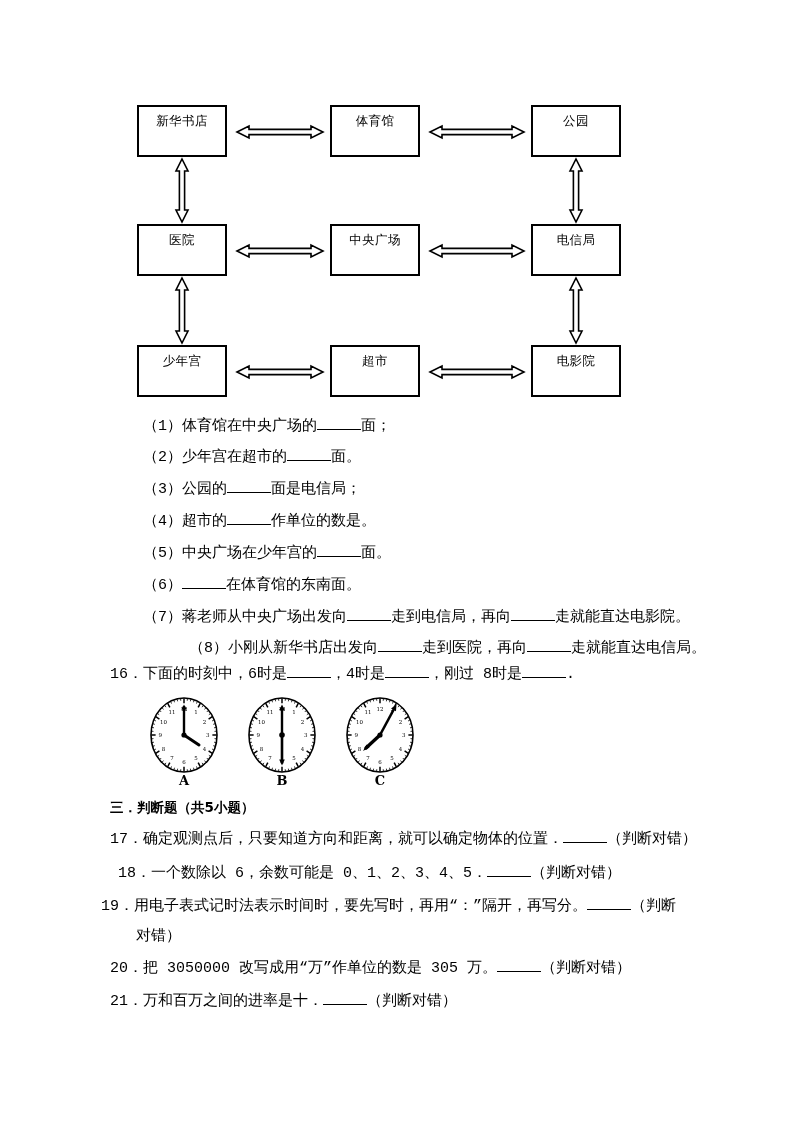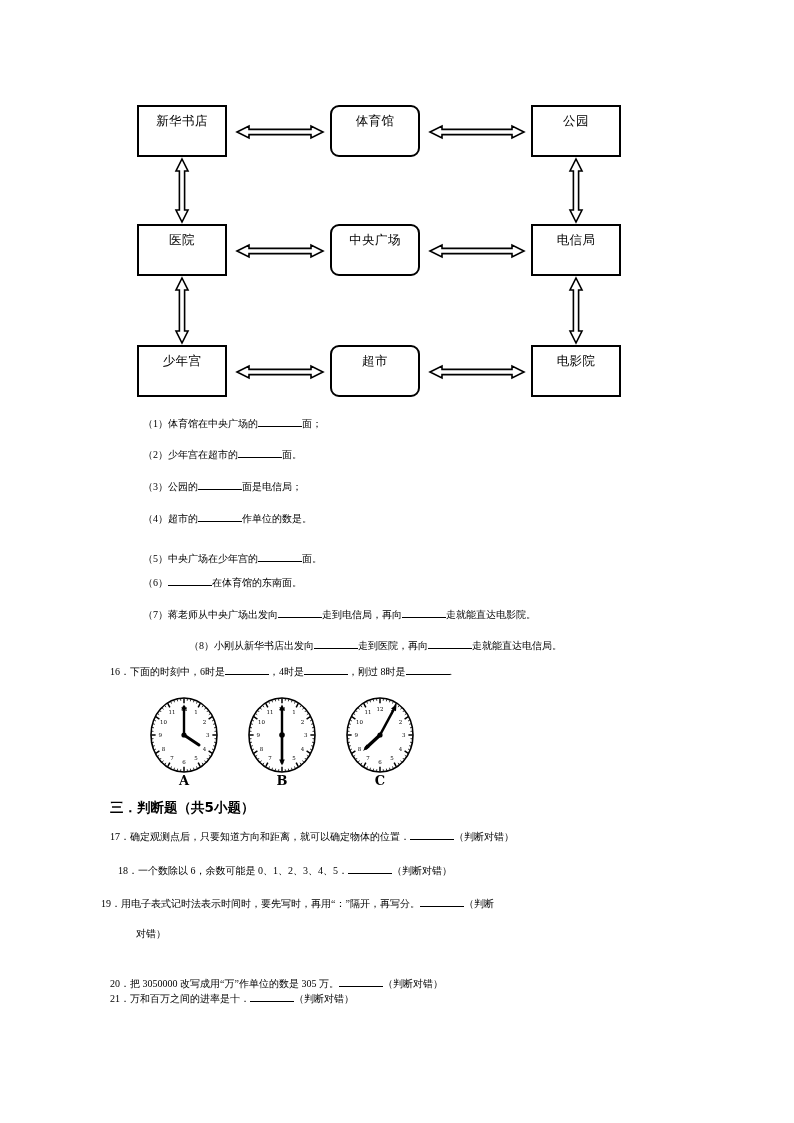--- a/index.html
+++ b/index.html
@@ -50,7 +50,7 @@
   }
   
   .col-1 { left: 137px; }
-  .col-2 { left: 330px; border-radius: 9px; }
+  .col-2 { left: 330px; }
   .col-3 { left: 531px; }
   
   .row-1 { top: 105px; }

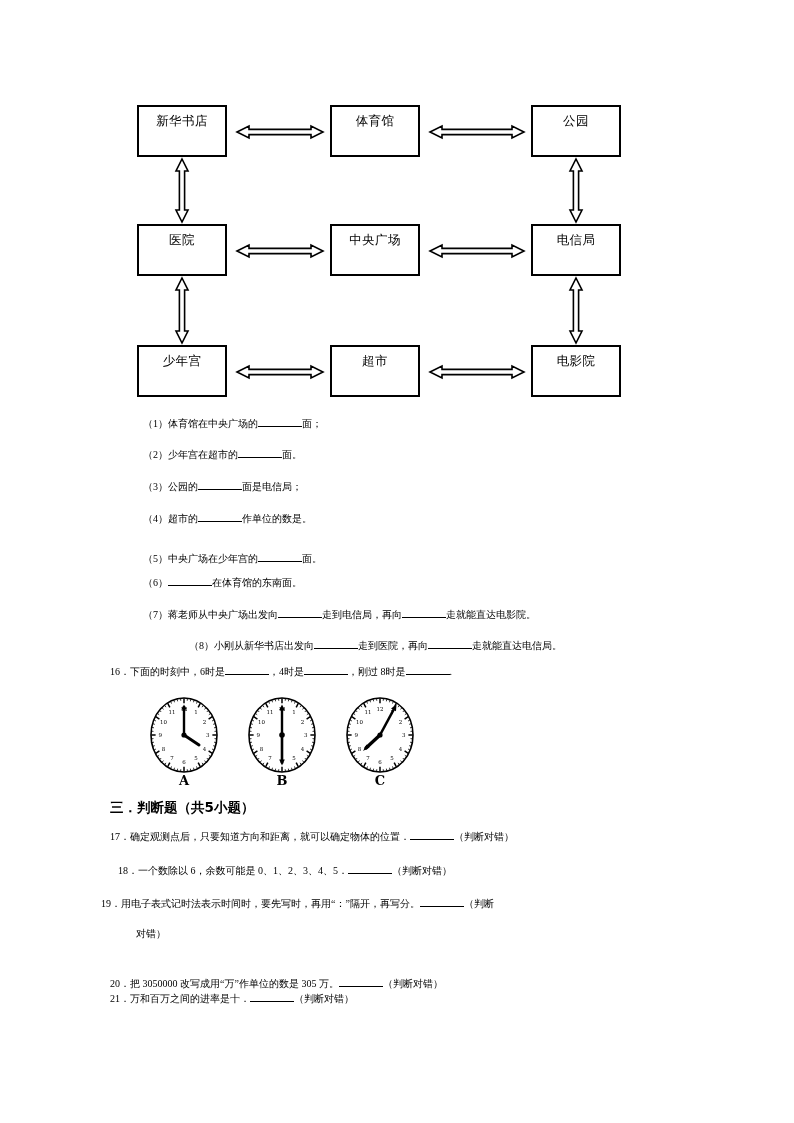--- a/index.html
+++ b/index.html
@@ -65,10 +65,10 @@
   
   .qtext {
     position: absolute;
-    font-size: 10px;
+    font-size: 15px;
     line-height: 1;
     white-space: nowrap;
-    font-family: Liberation Serif, serif;
+    font-family: Liberation Mono, monospace;
   }
   .sub-item {
     left: 143px;

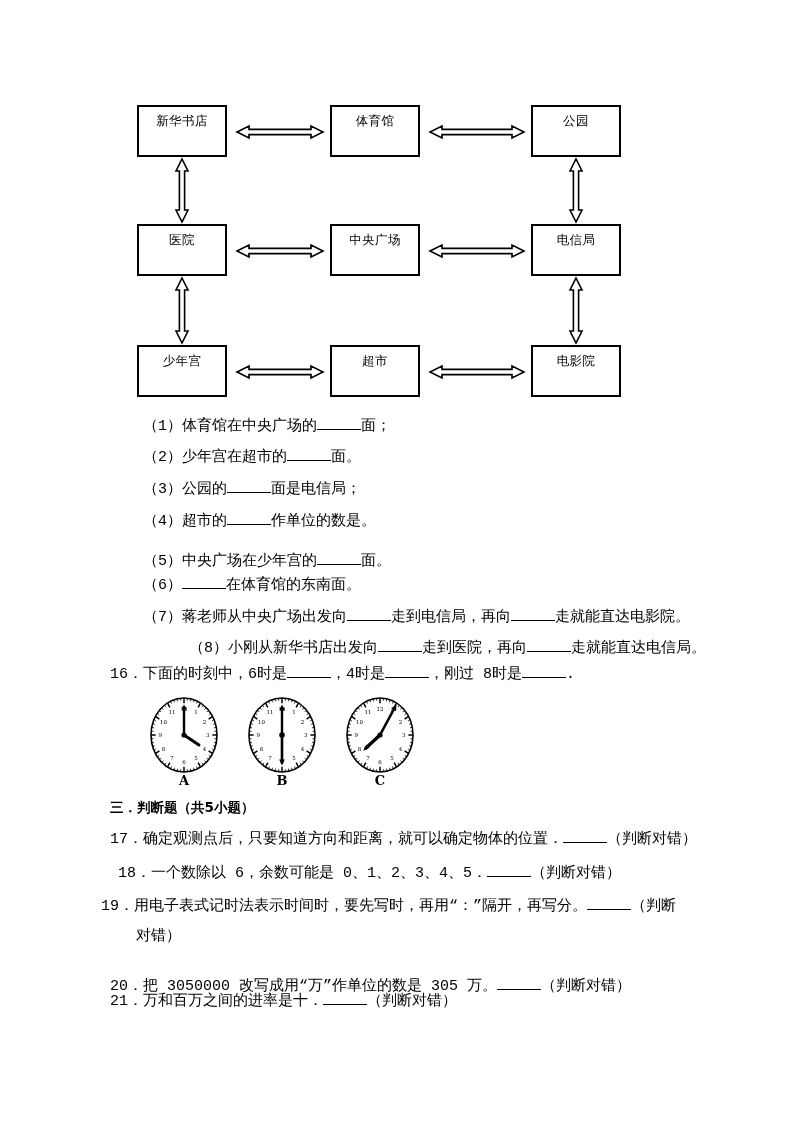--- a/index.html
+++ b/index.html
@@ -197,7 +197,7 @@
     <span>（4）</span><span>超市的</span><span class="blank blank-6"></span><span>作单位的数是。</span>
   </div>
 
-  <div class="qtext sub-item" style="top:546px;margin-top:8px;">
+  <div class="qtext sub-item" style="top:546px;">
     <span>（5）</span><span>中央广场在少年宫的</span><span class="blank blank-6"></span><span>面。</span>
   </div>
 

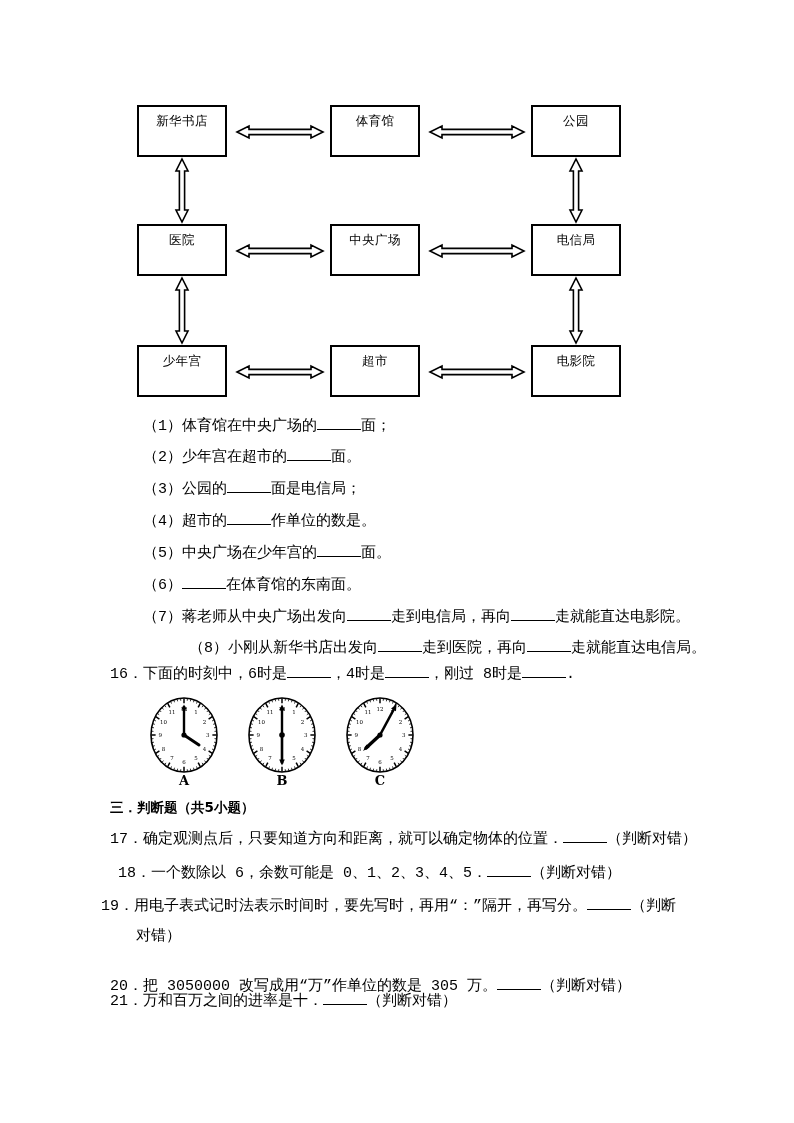--- a/index.html
+++ b/index.html
@@ -498,7 +498,7 @@
   </div>
   <div class="qtext" style="left:136px; top:929px;">对错）</div>
 
-  <div class="qtext" style="left:110px; top:961px;margin-top:18px;">
+  <div class="qtext" style="left:110px; top:961px;">
     <span>20．</span><span>把 3050000 改写成用“万”作单位的数是 305 万。</span><span class="blank blank-6"></span><span>（判断对错）</span>
   </div>
 

